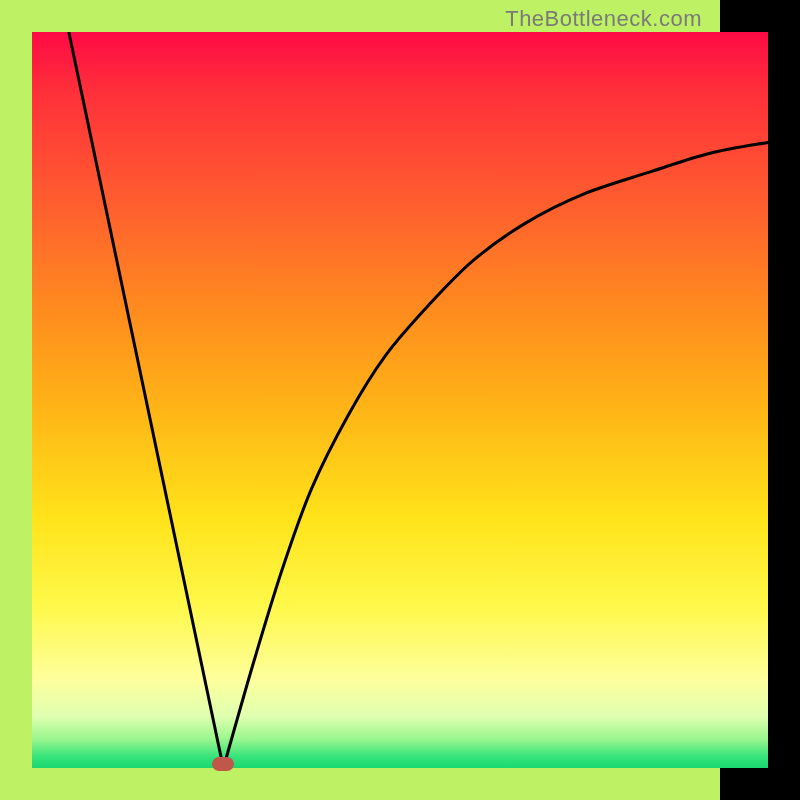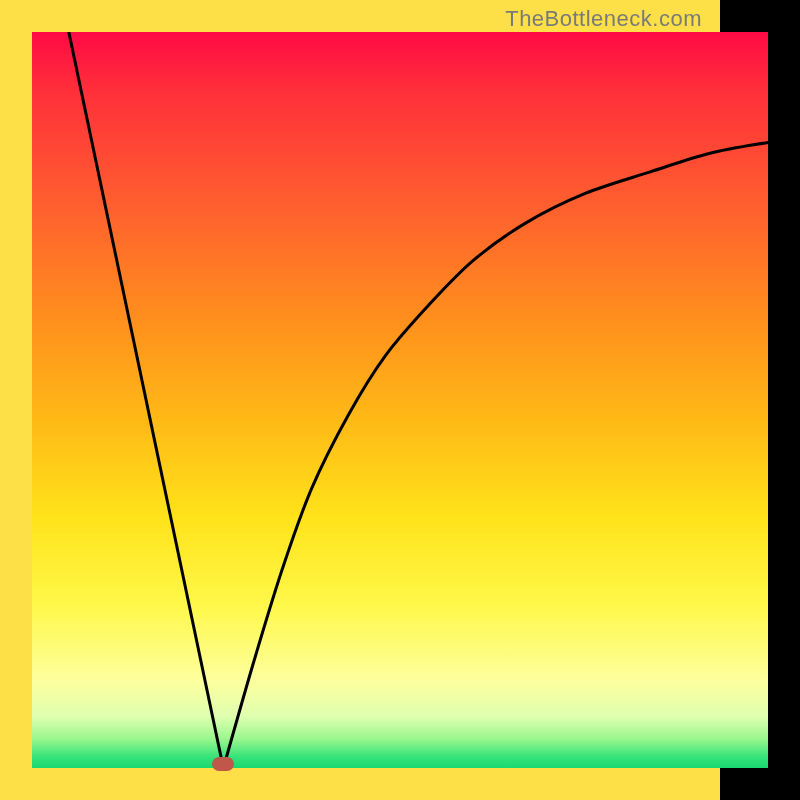--- a/index.html
+++ b/index.html
@@ -15,7 +15,7 @@
     position: relative;
     width: 720px;
     height: 800px;
-    background: #fde047;
+    background: #bef264;
   }
   .plot-area {
     position: absolute;

